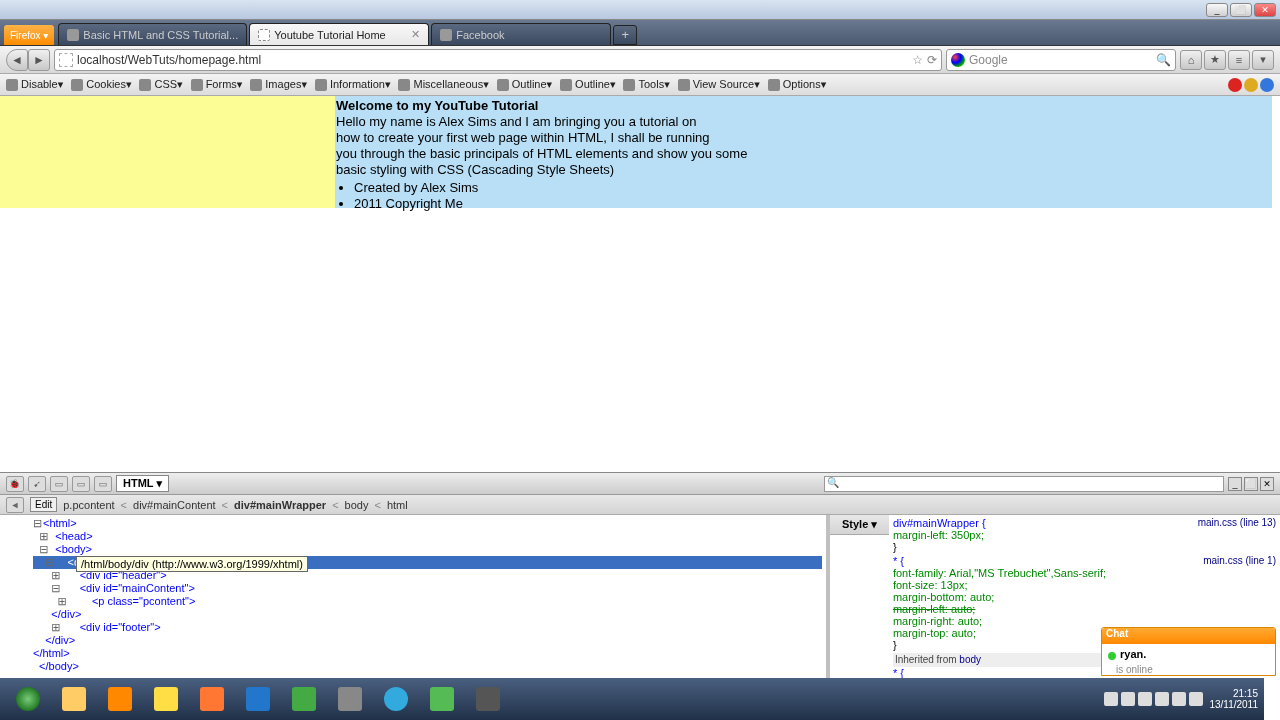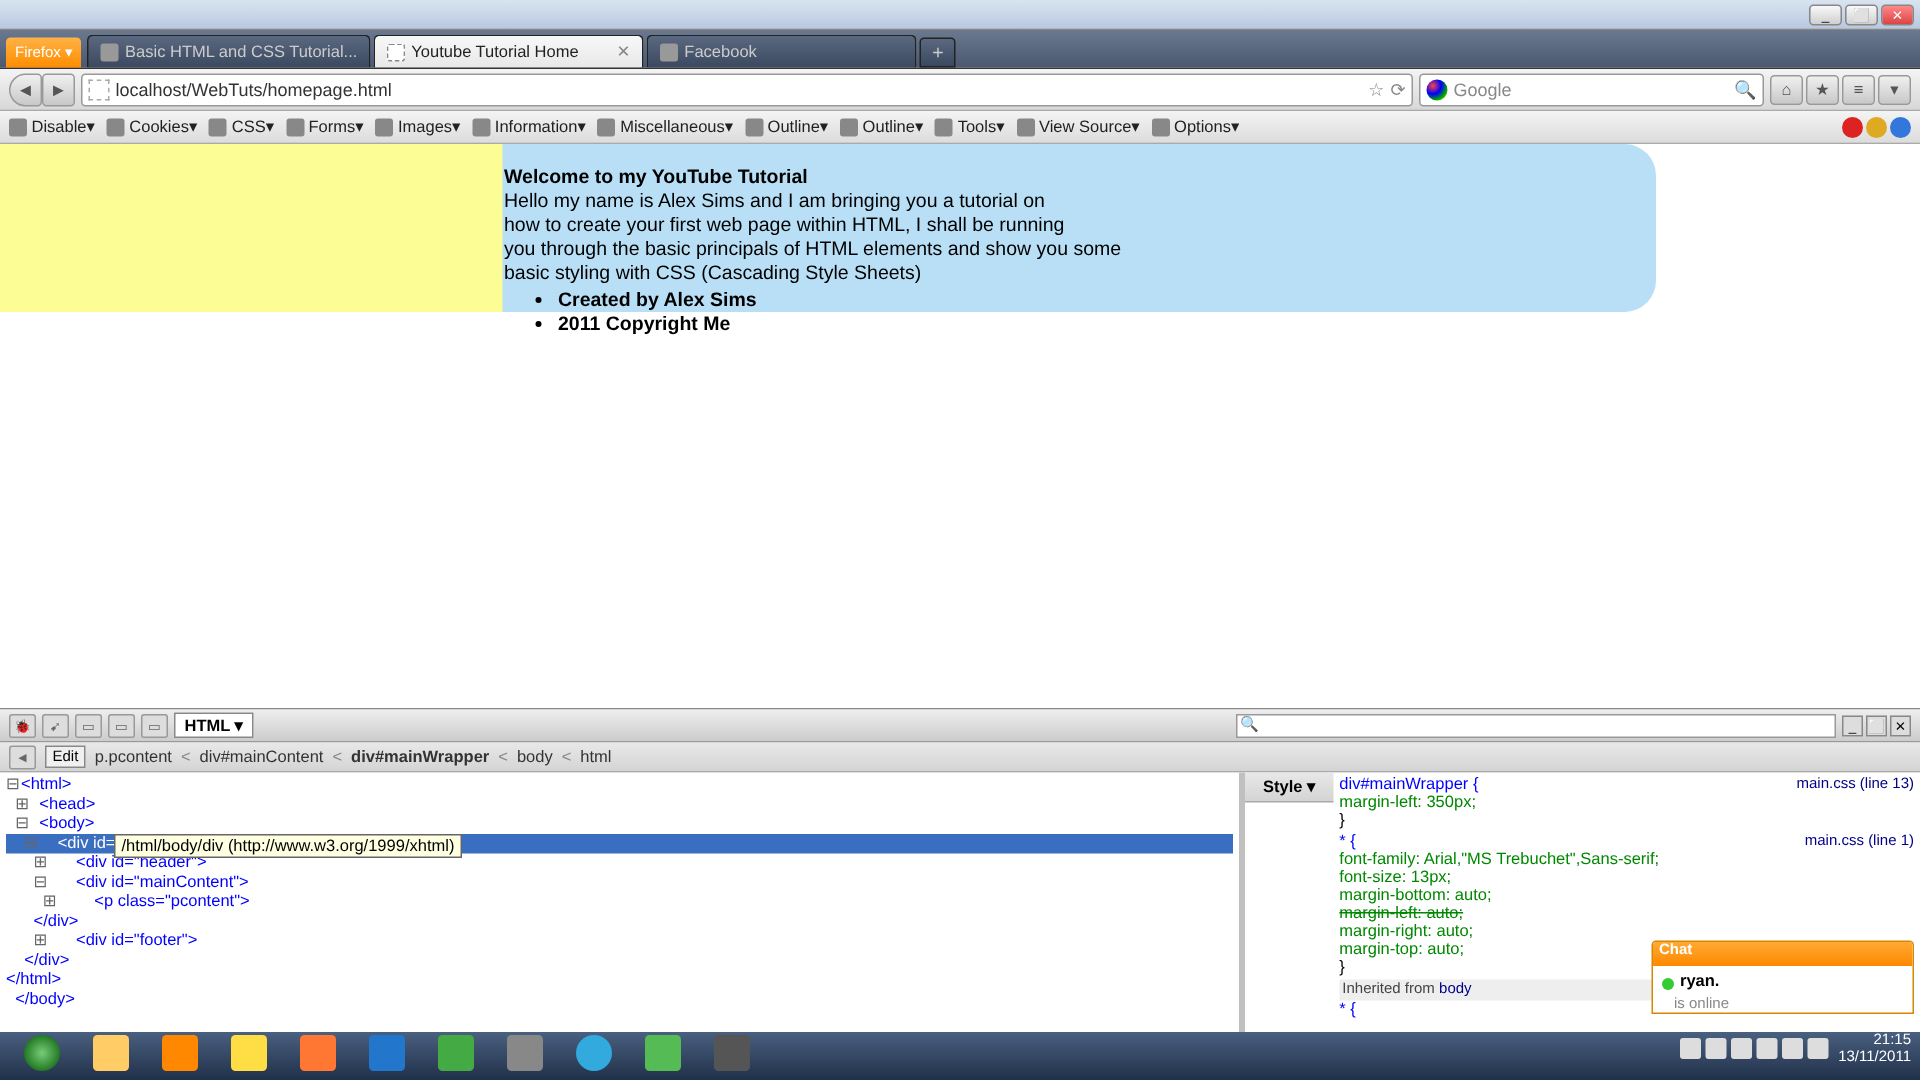--- a/index.html
+++ b/index.html
@@ -48,7 +48,7 @@
 
 .page { height: 376px; background: #fff; position: relative; overflow: hidden; }
 .highlight-yellow { position: absolute; top: 0; left: 0; width: 335px; height: 112px; background: #fdfd96; }
-.content-box { position: absolute; top: 0; left: 0; width: 1104px; height: 112px; background: #b8dff5; padding-left: 336px; padding-top: 14px; font-size: 13px; line-height: 16px; color: #000; border-radius: 21px; }
+.content-box { position: absolute; top: 0; left: 0; width: 1272px; height: 112px; background: #b8dff5; padding-left: 336px; padding-top: 2px; font-size: 13px; line-height: 16px; color: #000; }
 .content-box h1 { font-size: 13px; font-weight: bold; }
 .content-box ul { list-style: disc; margin-left: 36px; margin-top: 2px; font-weight: bold; }
 

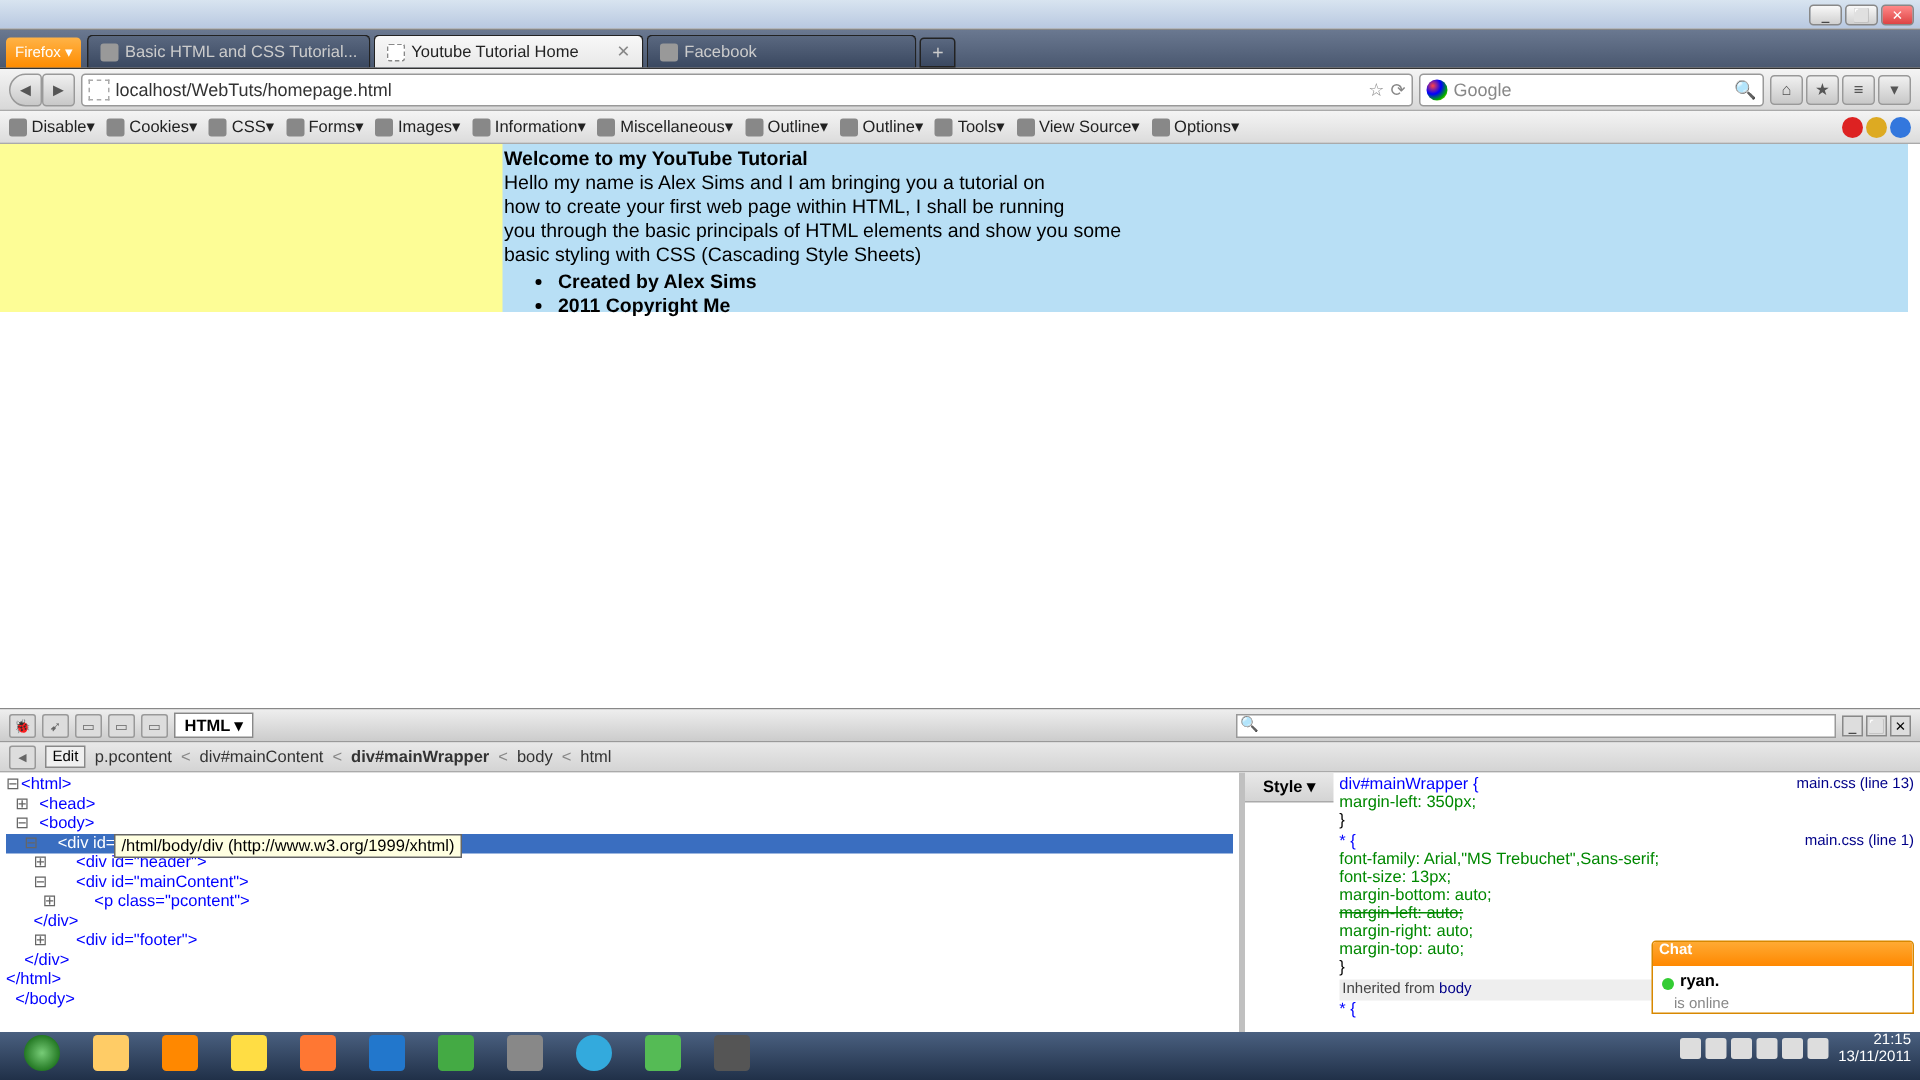--- a/index.html
+++ b/index.html
@@ -50,7 +50,7 @@
 .highlight-yellow { position: absolute; top: 0; left: 0; width: 335px; height: 112px; background: #fdfd96; }
 .content-box { position: absolute; top: 0; left: 0; width: 1272px; height: 112px; background: #b8dff5; padding-left: 336px; padding-top: 2px; font-size: 13px; line-height: 16px; color: #000; }
 .content-box h1 { font-size: 13px; font-weight: bold; }
-.content-box ul { list-style: disc; margin-left: 36px; margin-top: 2px; font-weight: bold; }
+.content-box ul { list-style: disc; margin-left: 18px; margin-top: 2px; }
 
 
 .firebug { height: 230px; border-top: 1px solid #888; display: flex; flex-direction: column; background: #fff; }

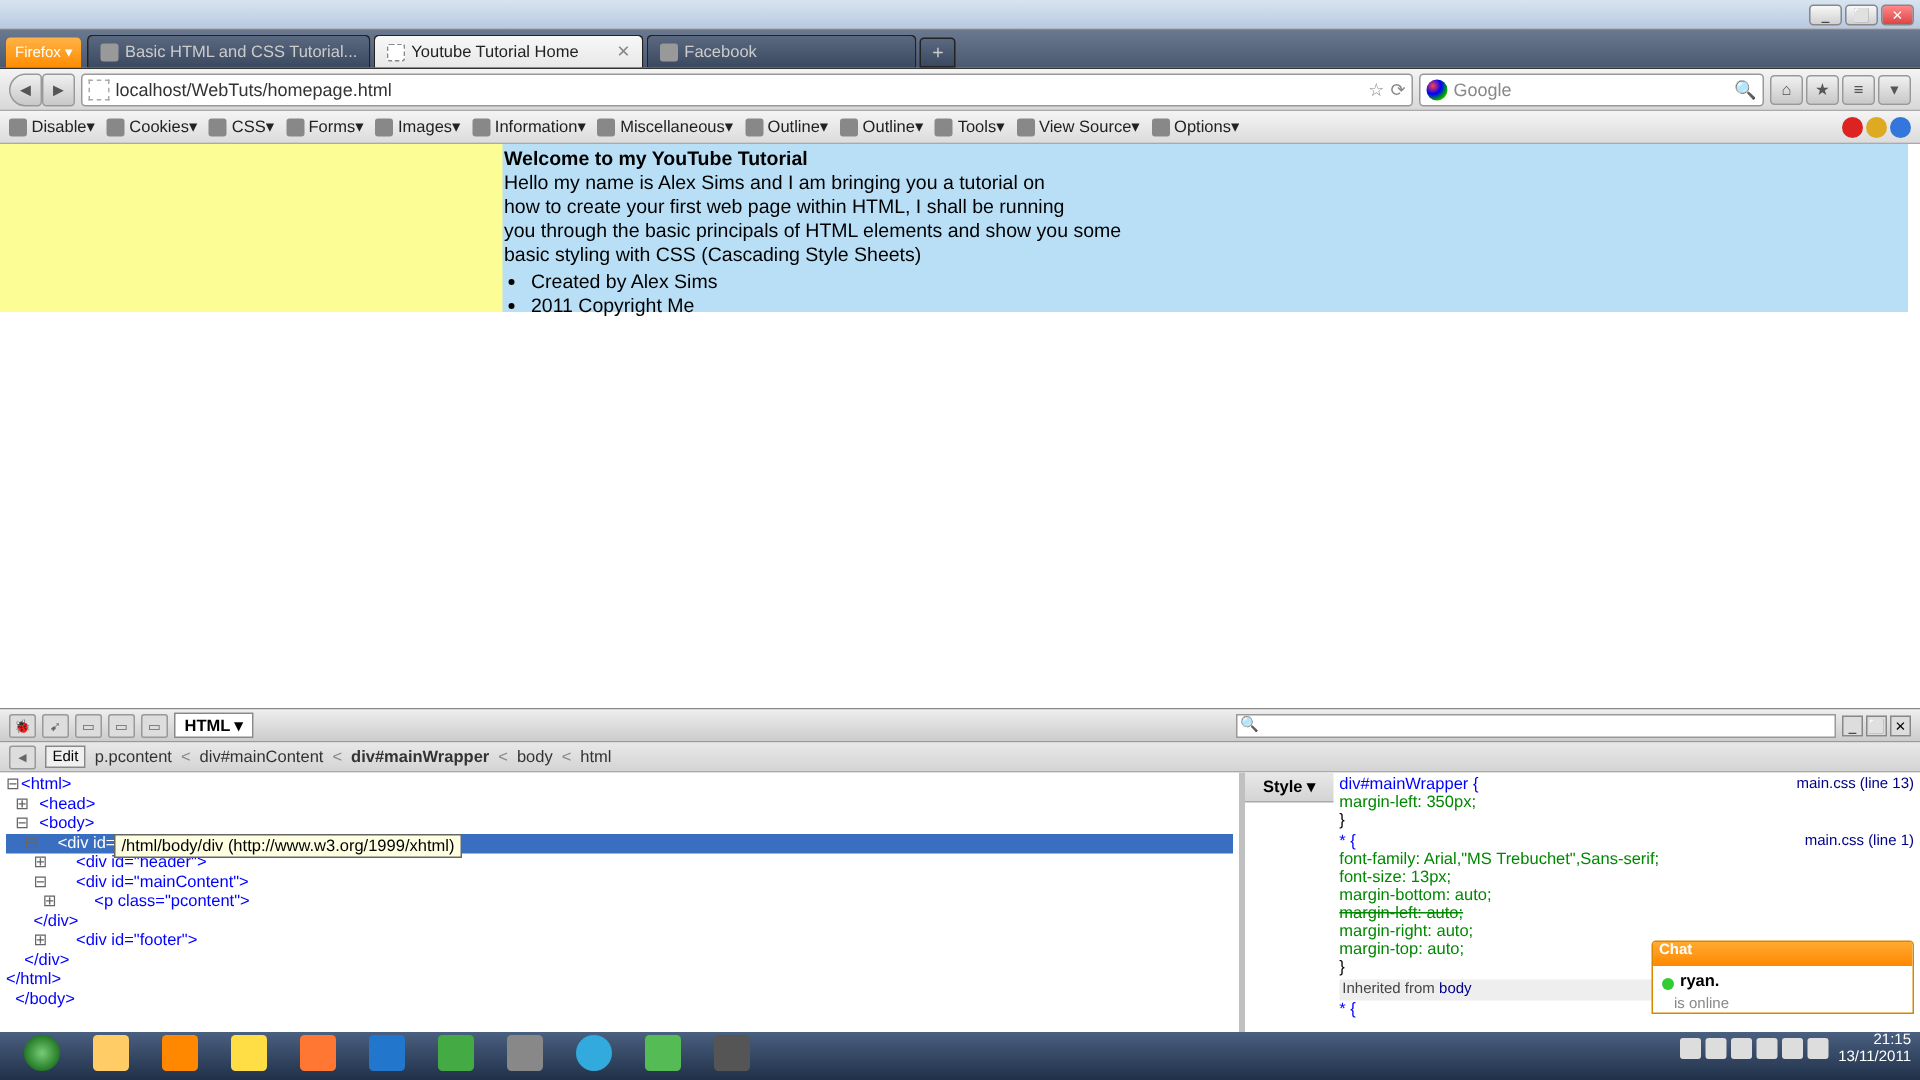--- a/index.html
+++ b/index.html
@@ -70,7 +70,7 @@
 
 .fb-body { flex: 1; display: flex; overflow: hidden; }
 .fb-html { flex: 1; background: #fff; font-family: monospace; font-size: 11px; padding: 2px 4px; overflow: auto; line-height: 13px; border-right: 4px solid #c0c0c0; }
-.fb-html .line { white-space: pre; }
+.fb-html .line { white-space: pre; margin-left: 29px; }
 .fb-html .tag { color: #00f; }
 .twisty { color: #666; cursor: pointer; display: inline-block; width: 10px; }
 .selected-line { background: #3a6ec0; color: #fff; }

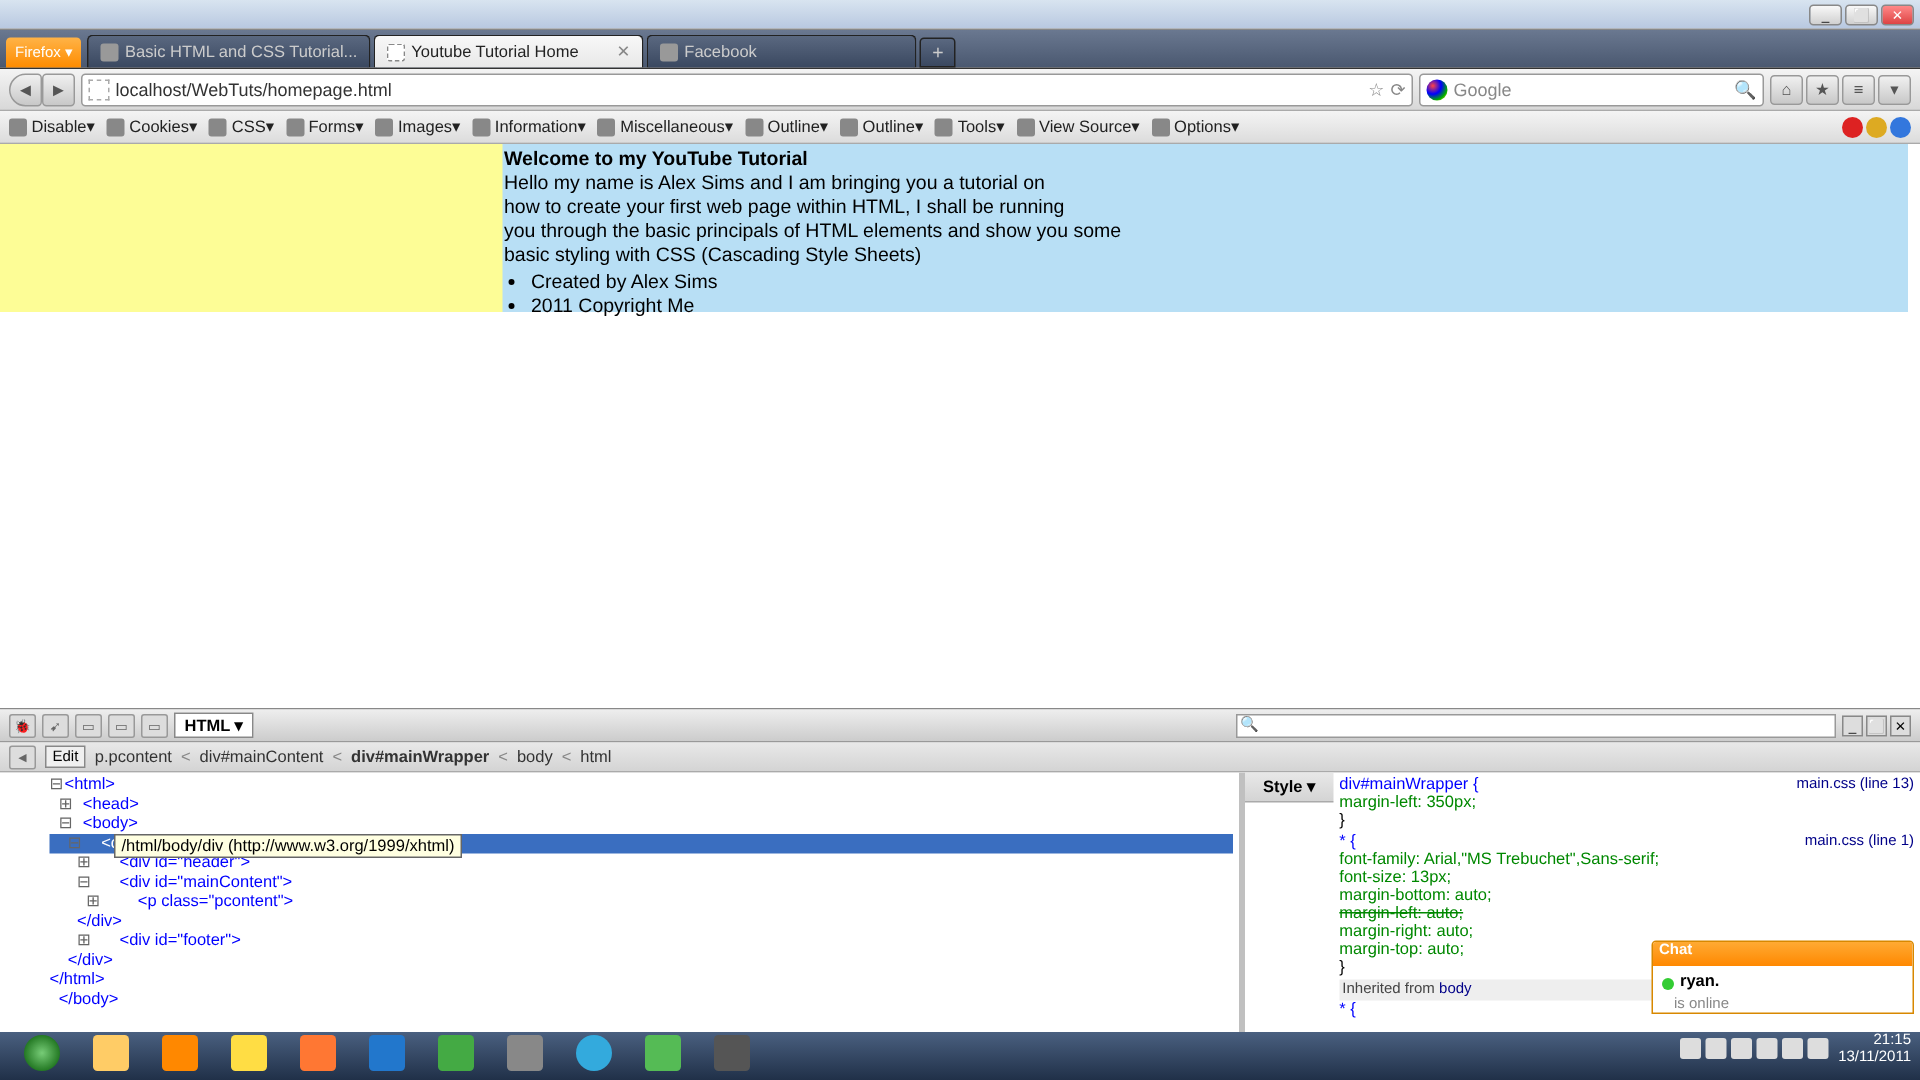--- a/index.html
+++ b/index.html
@@ -96,7 +96,7 @@
 .chat-status { color: #888; font-size: 10px; margin-left: 14px; }
 
 
-.taskbar { position: absolute; bottom: 0; left: 0; right: 0; height: 32px; background: linear-gradient(#4a6080,#203048); display: flex; align-items: flex-start; padding: 0 6px; }
+.taskbar { position: absolute; bottom: 0; left: 0; right: 16px; height: 42px; background: linear-gradient(#4a6080,#203048); display: flex; align-items: center; padding: 0 6px; }
 .tbtn { width: 44px; height: 28px; border-radius: 3px; margin-right: 2px; display: flex; align-items: center; justify-content: center; cursor: pointer; }
 .tbtn .ico { width: 24px; height: 24px; border-radius: 3px; }
 .start .ico { background: radial-gradient(circle, #7c7, #050); border-radius: 50%; }

